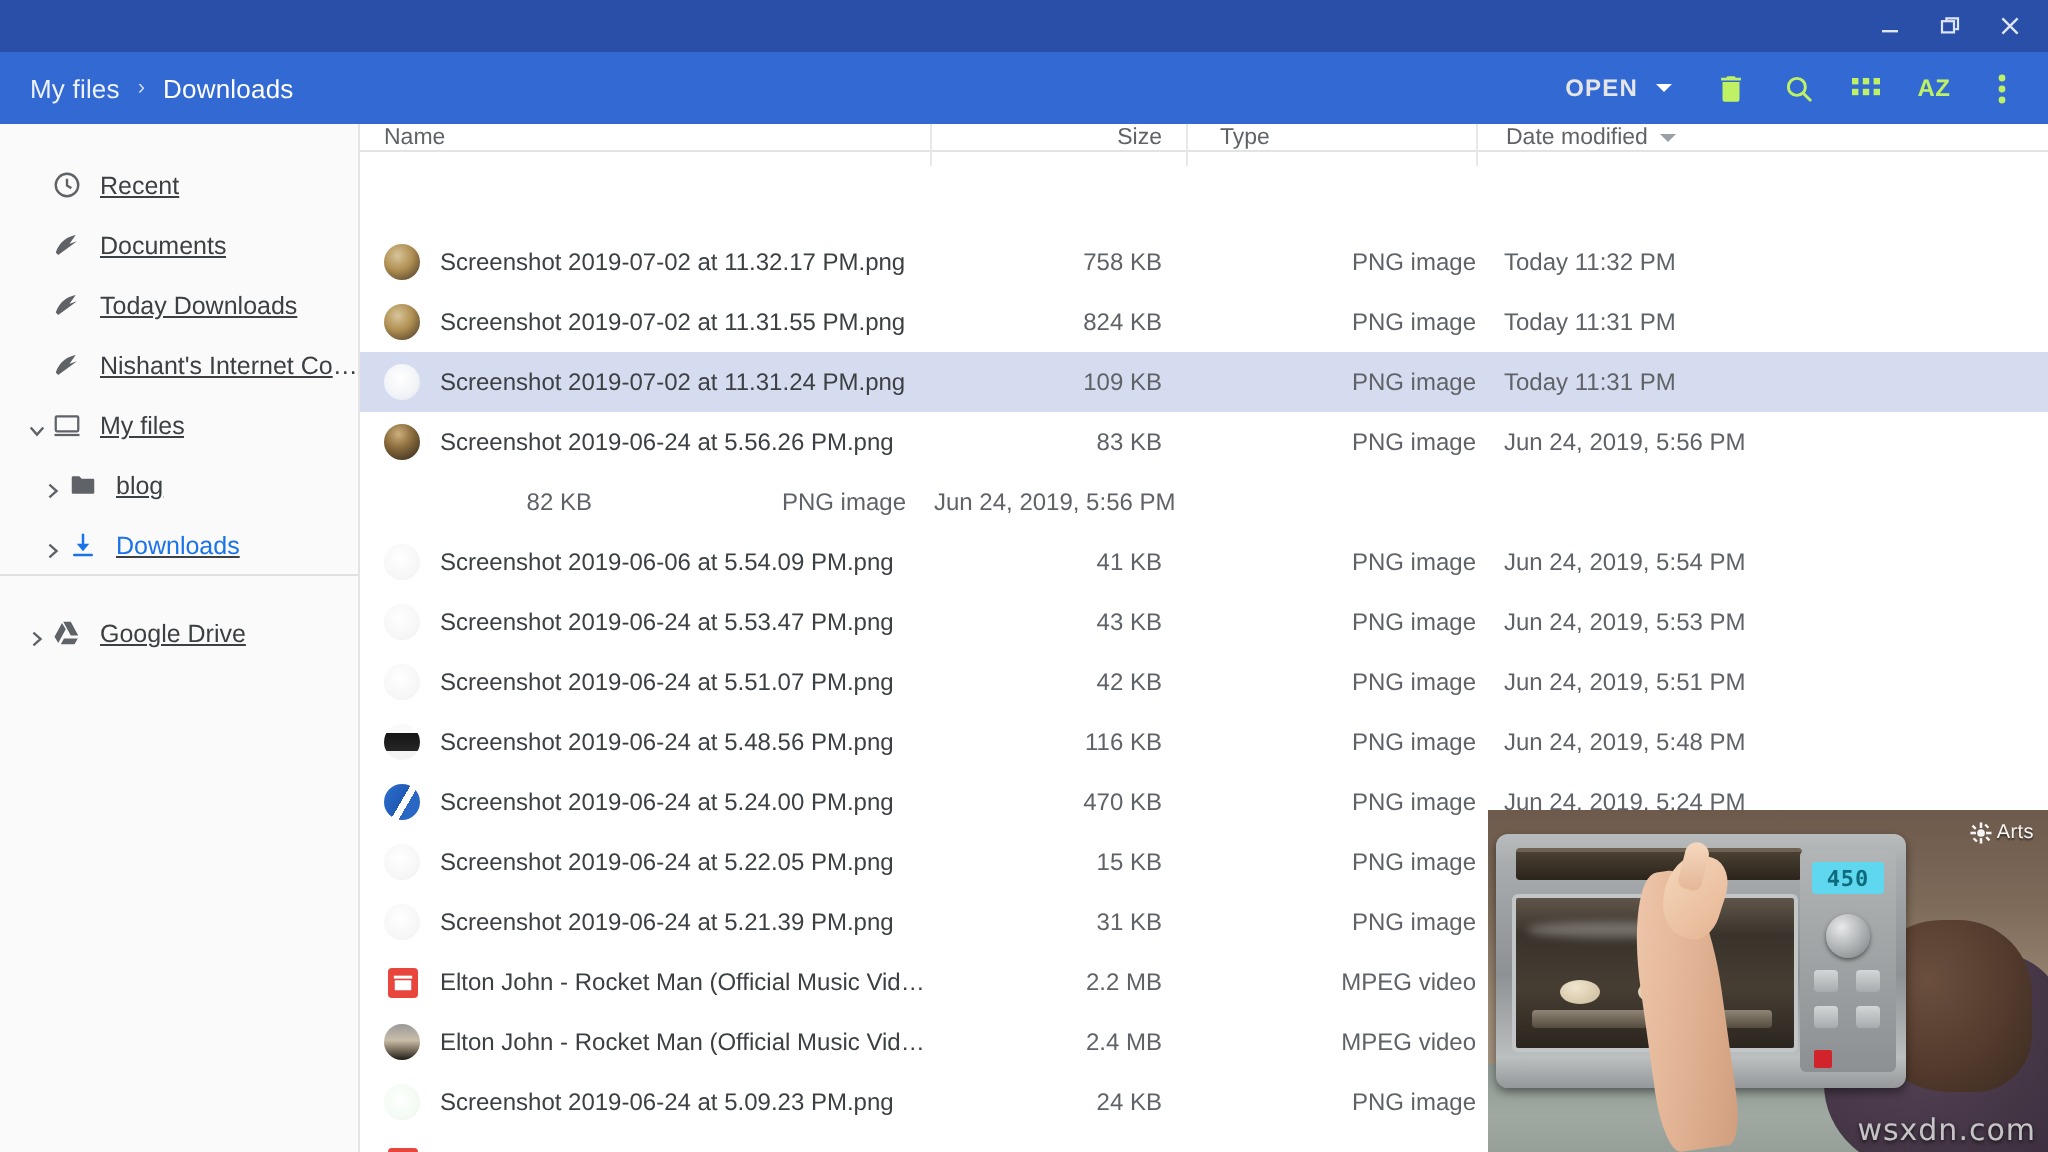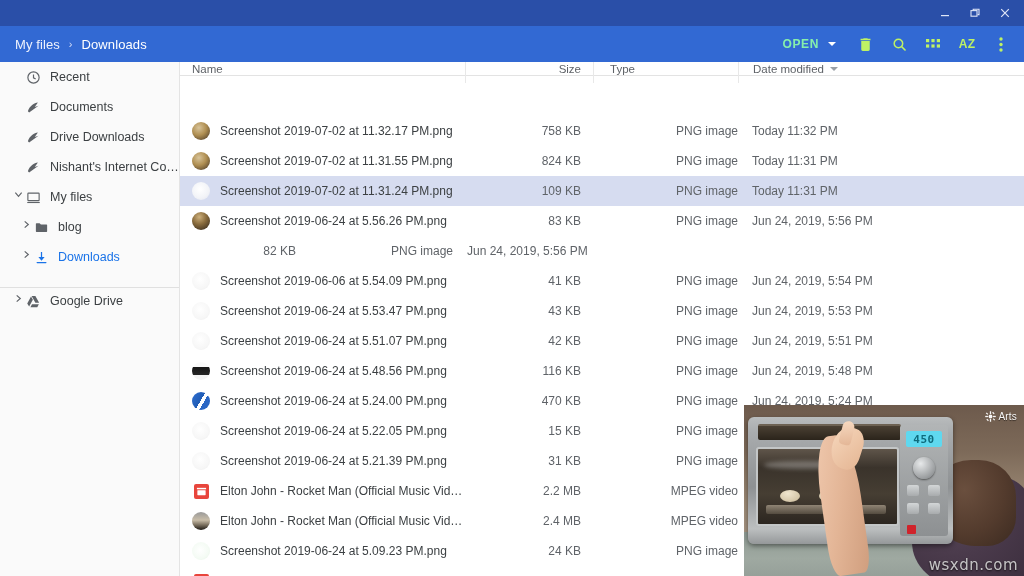--- a/index.html
+++ b/index.html
@@ -45,7 +45,7 @@
   .open-btn {
     display: flex; align-items: center;
     font-size: 12px; font-weight: bold; letter-spacing: .6px;
-    color: #86efac; padding: 5px 6px 5px 8px; margin-right: 6px;
+    color: #e5e5e5; padding: 5px 6px 5px 8px; margin-right: 6px;
   }
   .caret-down {
     width: 0; height: 0; margin-left: 9px;

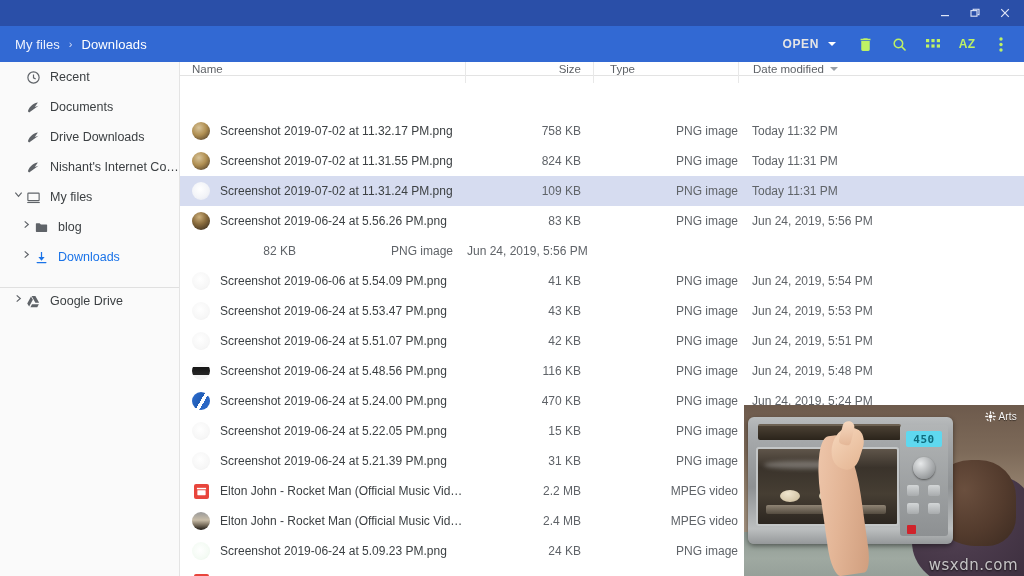--- a/index.html
+++ b/index.html
@@ -71,8 +71,8 @@
     padding-top: 8px; flex: none;
   }
   .nav-item {
-    height: 30px; display: flex; align-items: flex-start;
-    padding-left: 10px; font-size: 12.5px; color: #3c4043;
+    height: 30px; display: flex; align-items: flex-end;
+    padding-left: 10px; font-size: 12.5px; color: #3c4043; text-decoration: underline;
   }
   .nav-item .expander {
     width: 16px; flex: none;

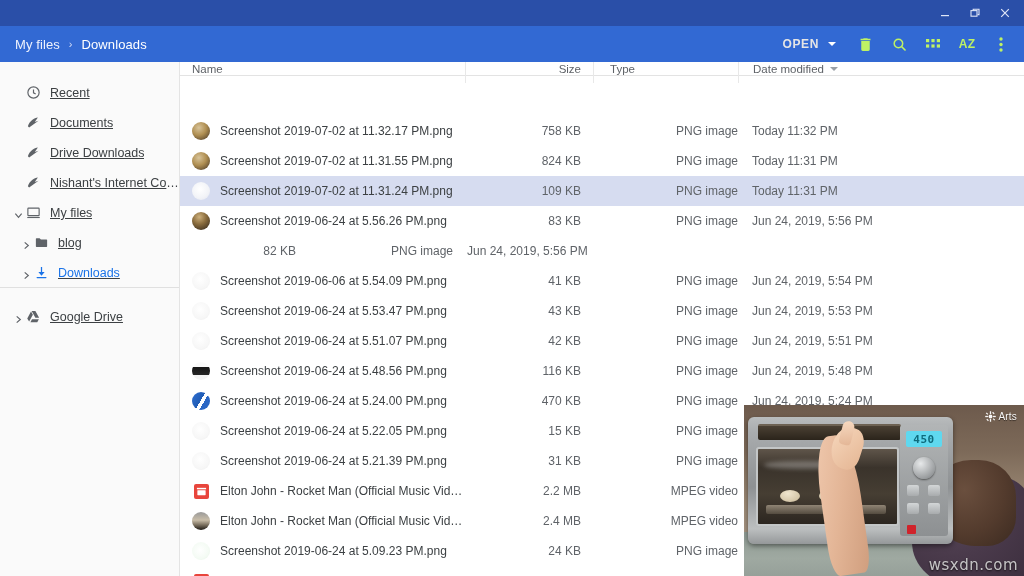--- a/index.html
+++ b/index.html
@@ -369,7 +369,7 @@
             <path d="M3 18 C6 9, 13 5, 19 4 L14 11 L20 9 L5 20 Z"></path>
           </svg>
         </span>
-        <span class="nav-label">Drive Downloads</span>
+        <span class="nav-label">Today Downloads</span>
       </div>
 
       <div class="nav-item">

